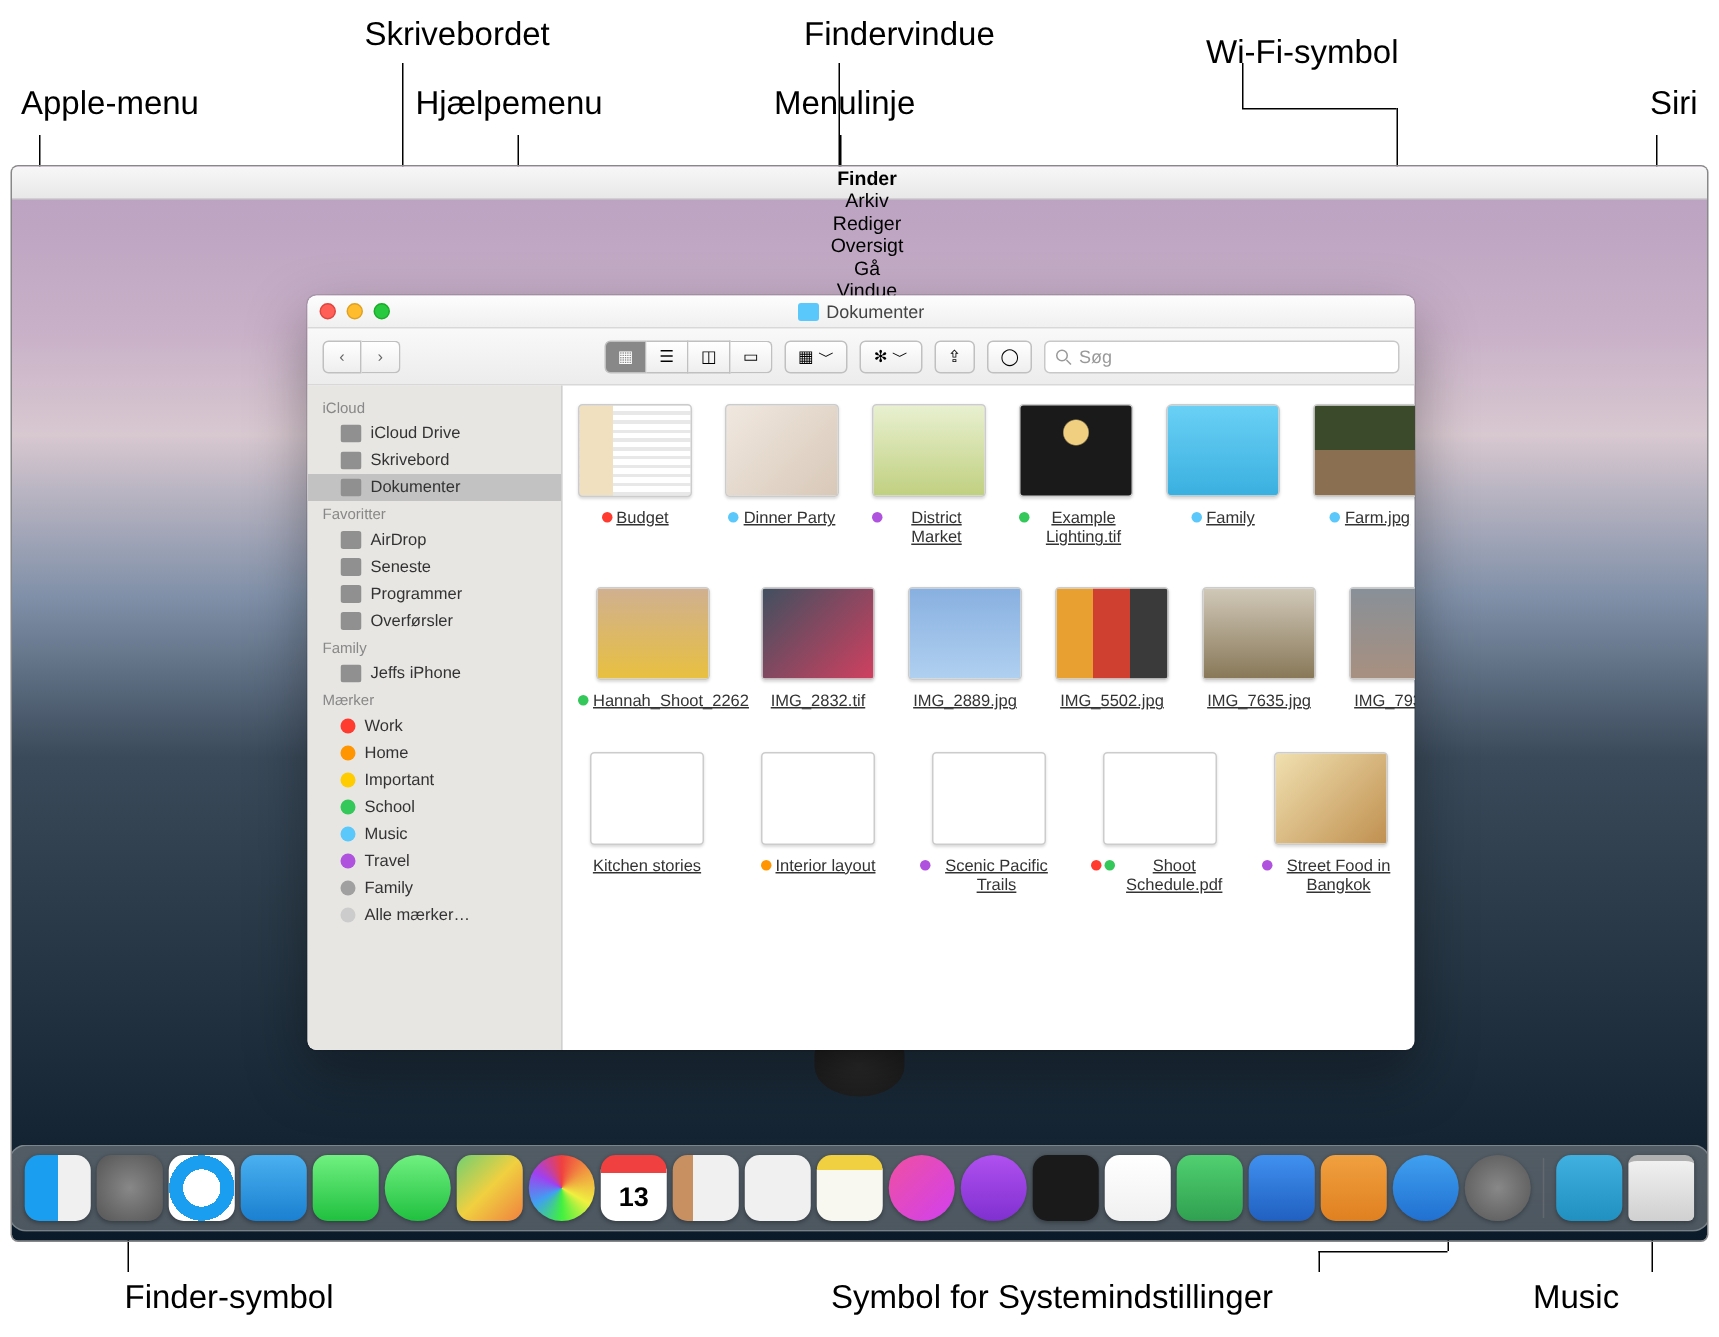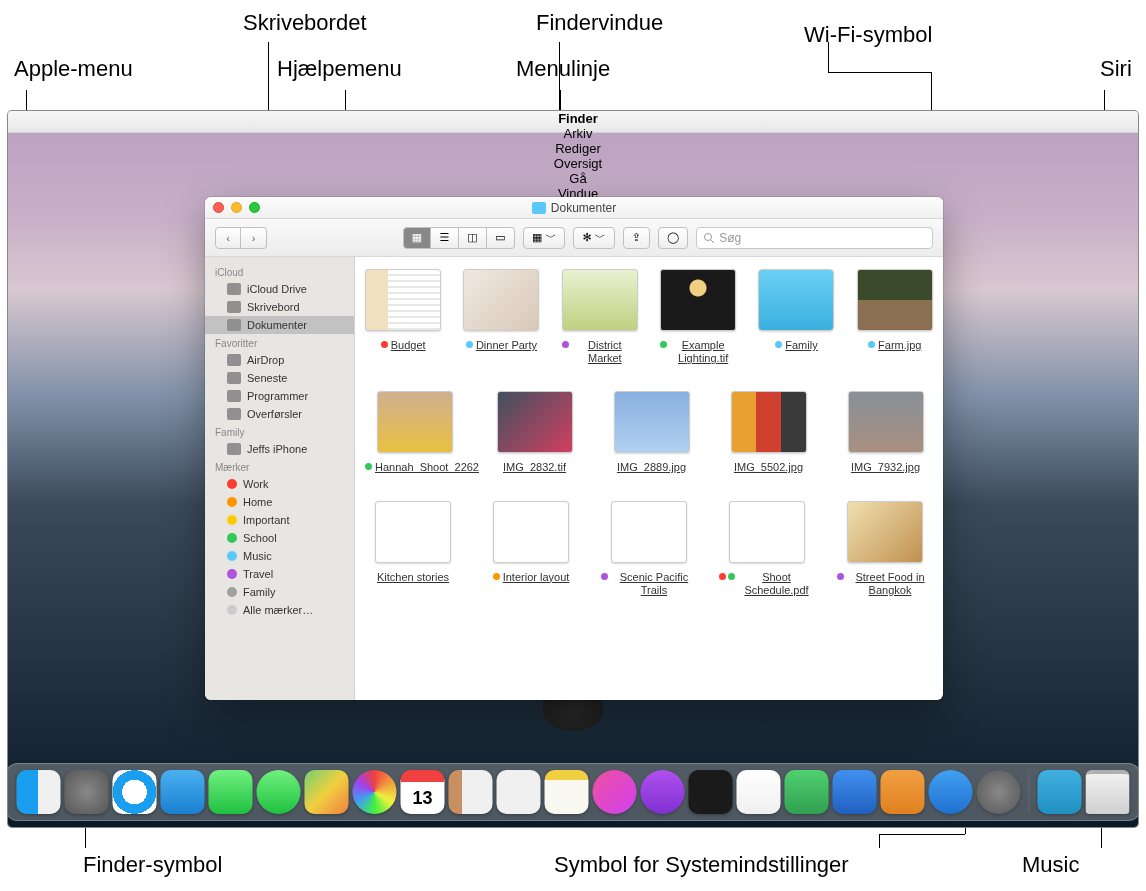--- a/index.html
+++ b/index.html
@@ -60,7 +60,7 @@
 .searchfield svg { margin-right: 4px; }
 
 .fbody { display: flex; height: calc(100% - 60px); }
-.sidebar { width: 150px; background: #e8e6e3; border-right: 1px solid #d0d0d0; font-size: 11px; overflow-y: auto; padding: 6px 0; }
+.sidebar { width: 170px; background: #e8e6e3; border-right: 1px solid #d0d0d0; font-size: 11px; overflow-y: auto; padding: 6px 0; }
 .sidebar .sec { padding: 4px 10px 2px; color: #888; text-transform: none; font-size: 10px; }
 .sidebar .item { padding: 3px 10px 3px 22px; display: flex; align-items: center; gap: 6px; color: #333; position: relative; }
 .sidebar .item.sel { background: #c2c2c2; }

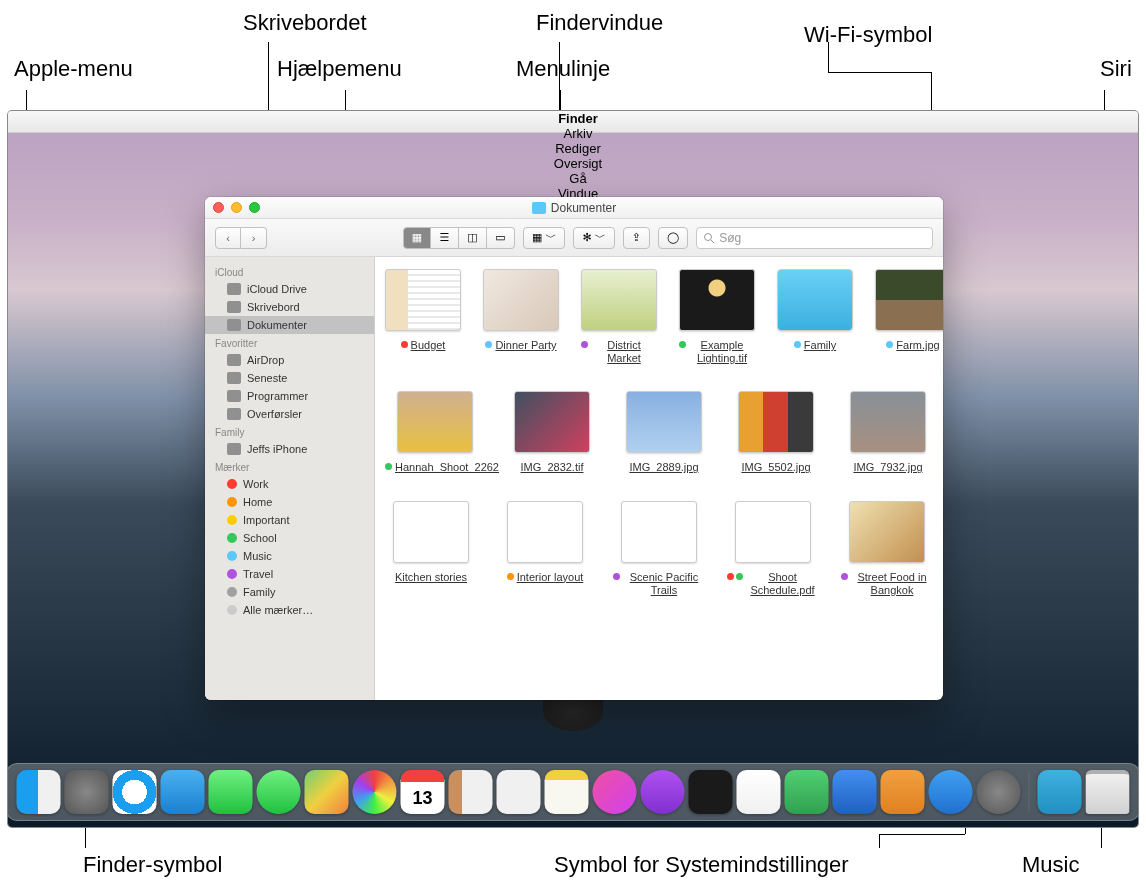--- a/index.html
+++ b/index.html
@@ -420,6 +420,12 @@
               </div>
             </div>
             <div class="file">
+              <div class="thumb th-arch"></div>
+              <div class="labels">
+                <span class="name">IMG_7635.jpg</span>
+              </div>
+            </div>
+            <div class="file">
               <div class="thumb th-sunset"></div>
               <div class="labels">
                 <span class="name">IMG_7932.jpg</span>

